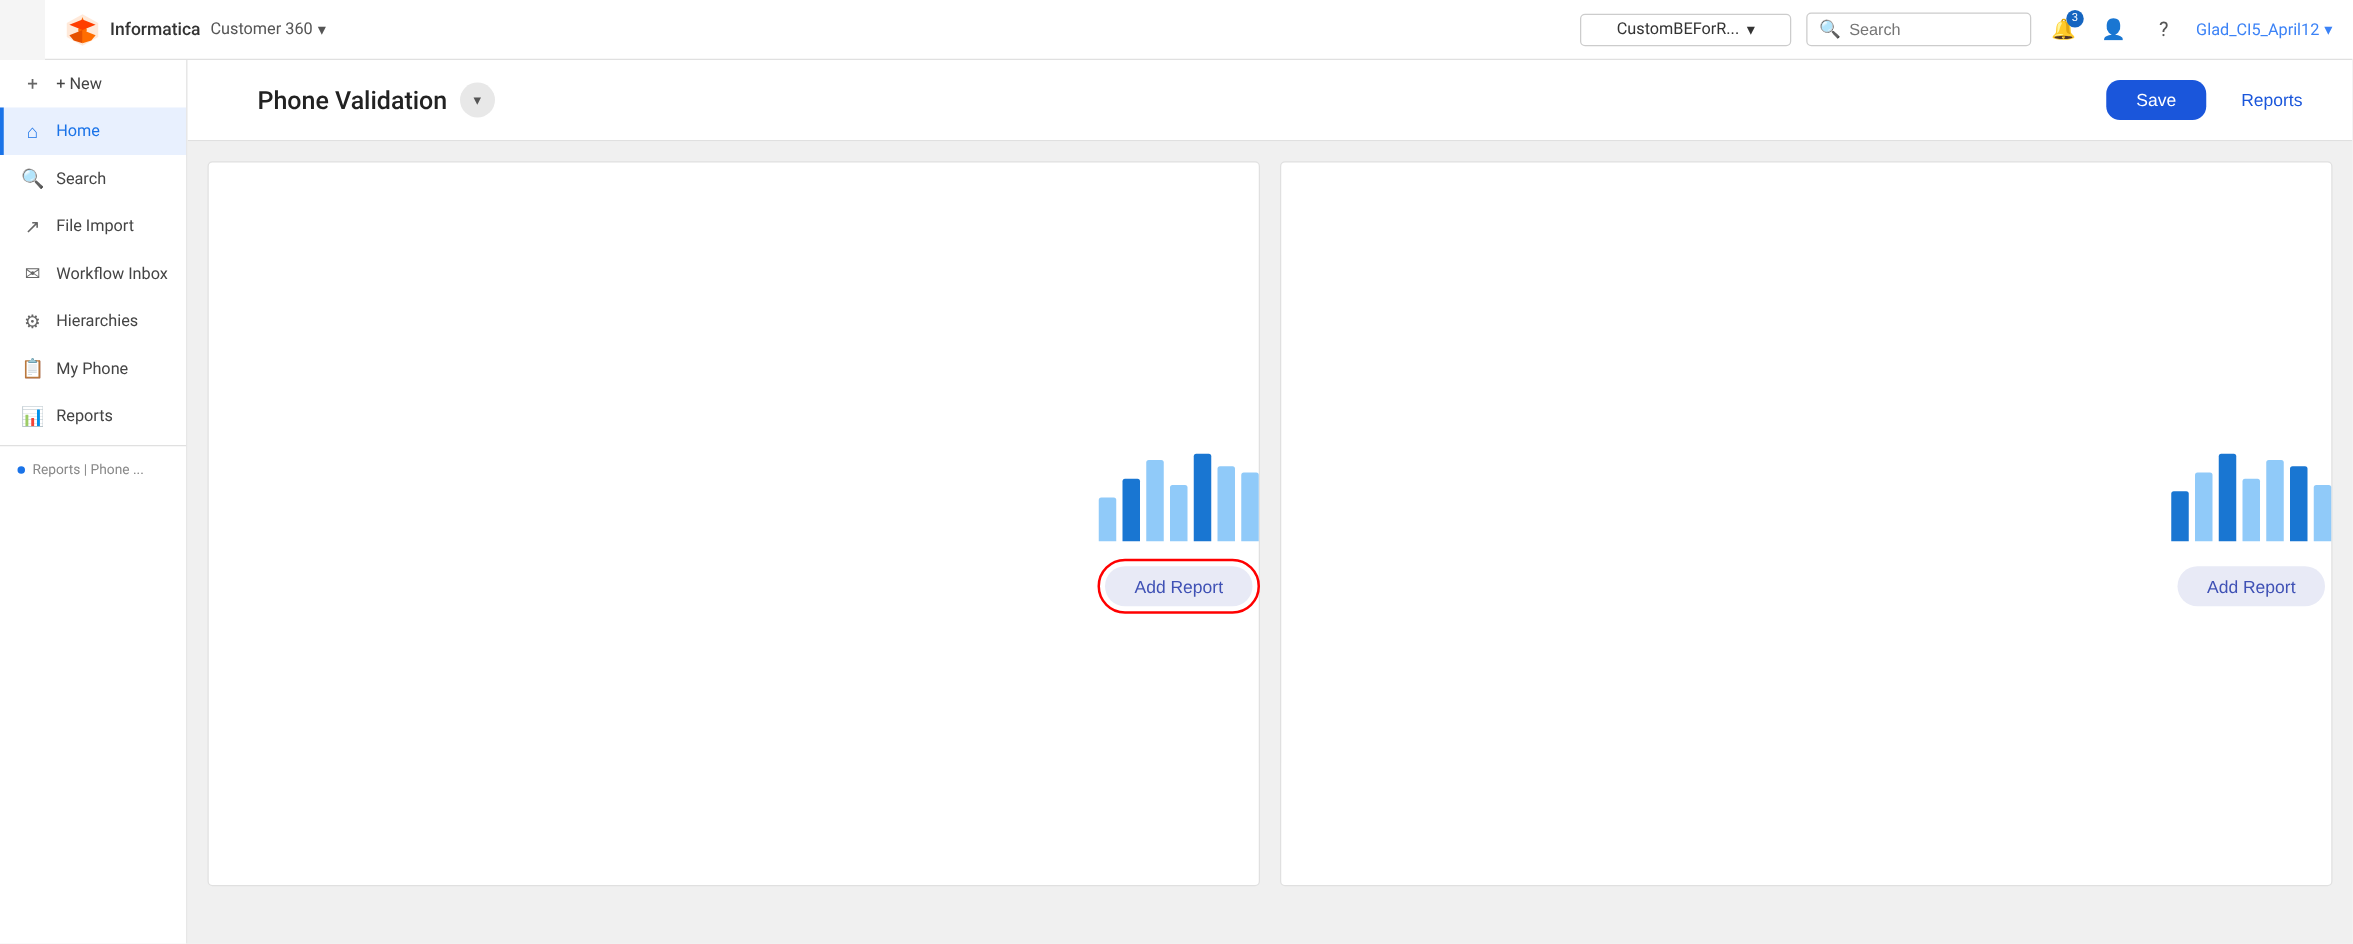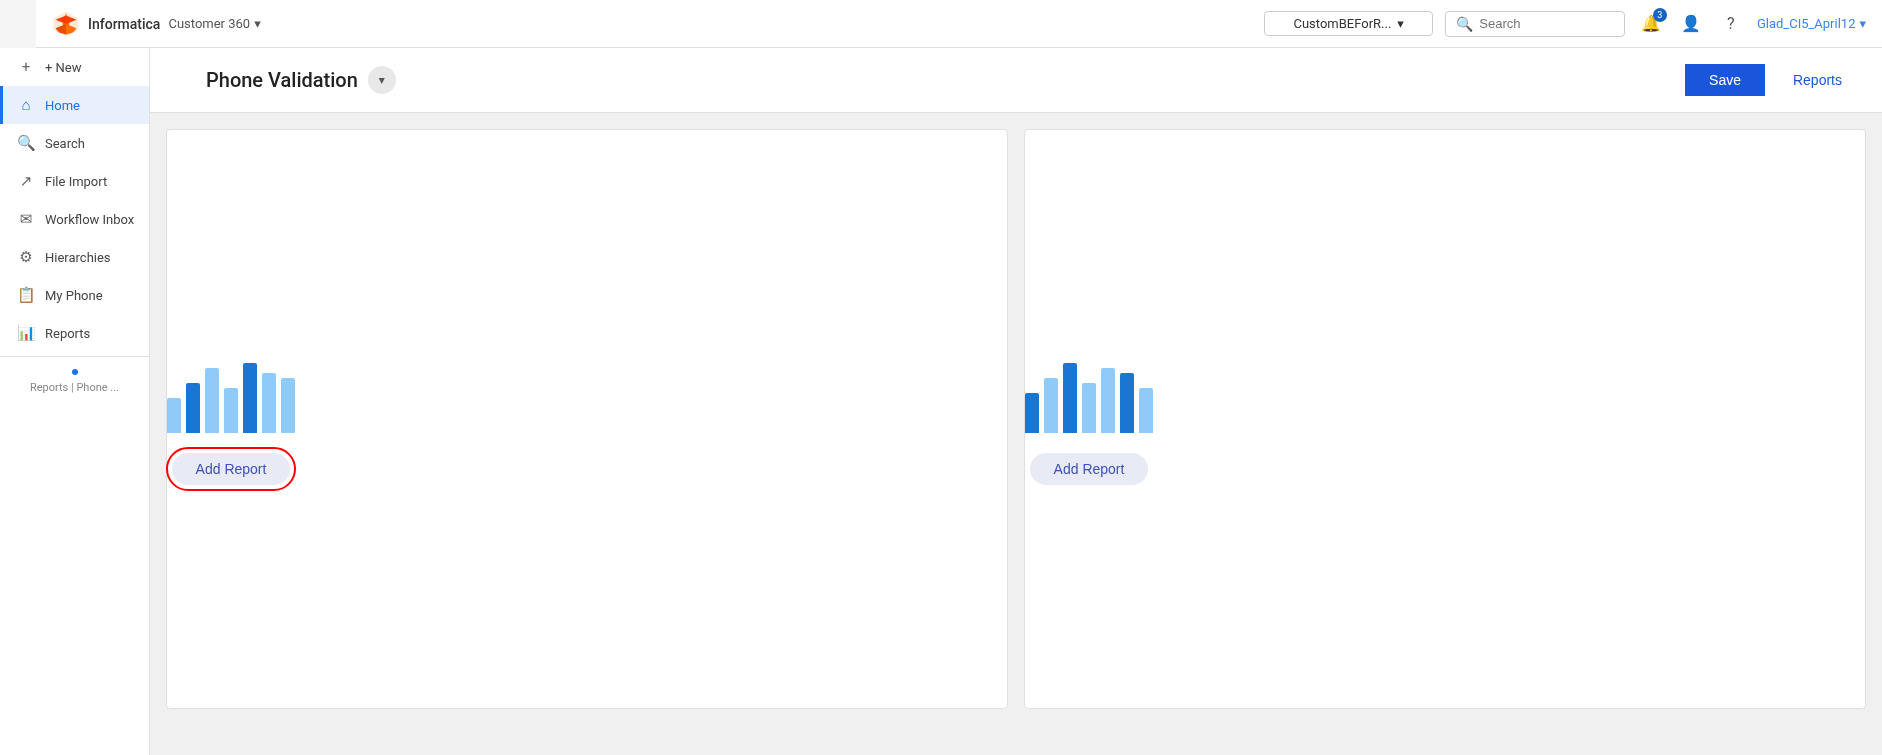--- a/index.html
+++ b/index.html
@@ -225,7 +225,7 @@
       background: #1a56db;
       color: #fff;
       border: none;
-      border-radius: 0;
+      border-radius: 11px;
       padding: 8px 24px;
       font-size: 14px;
       cursor: pointer;

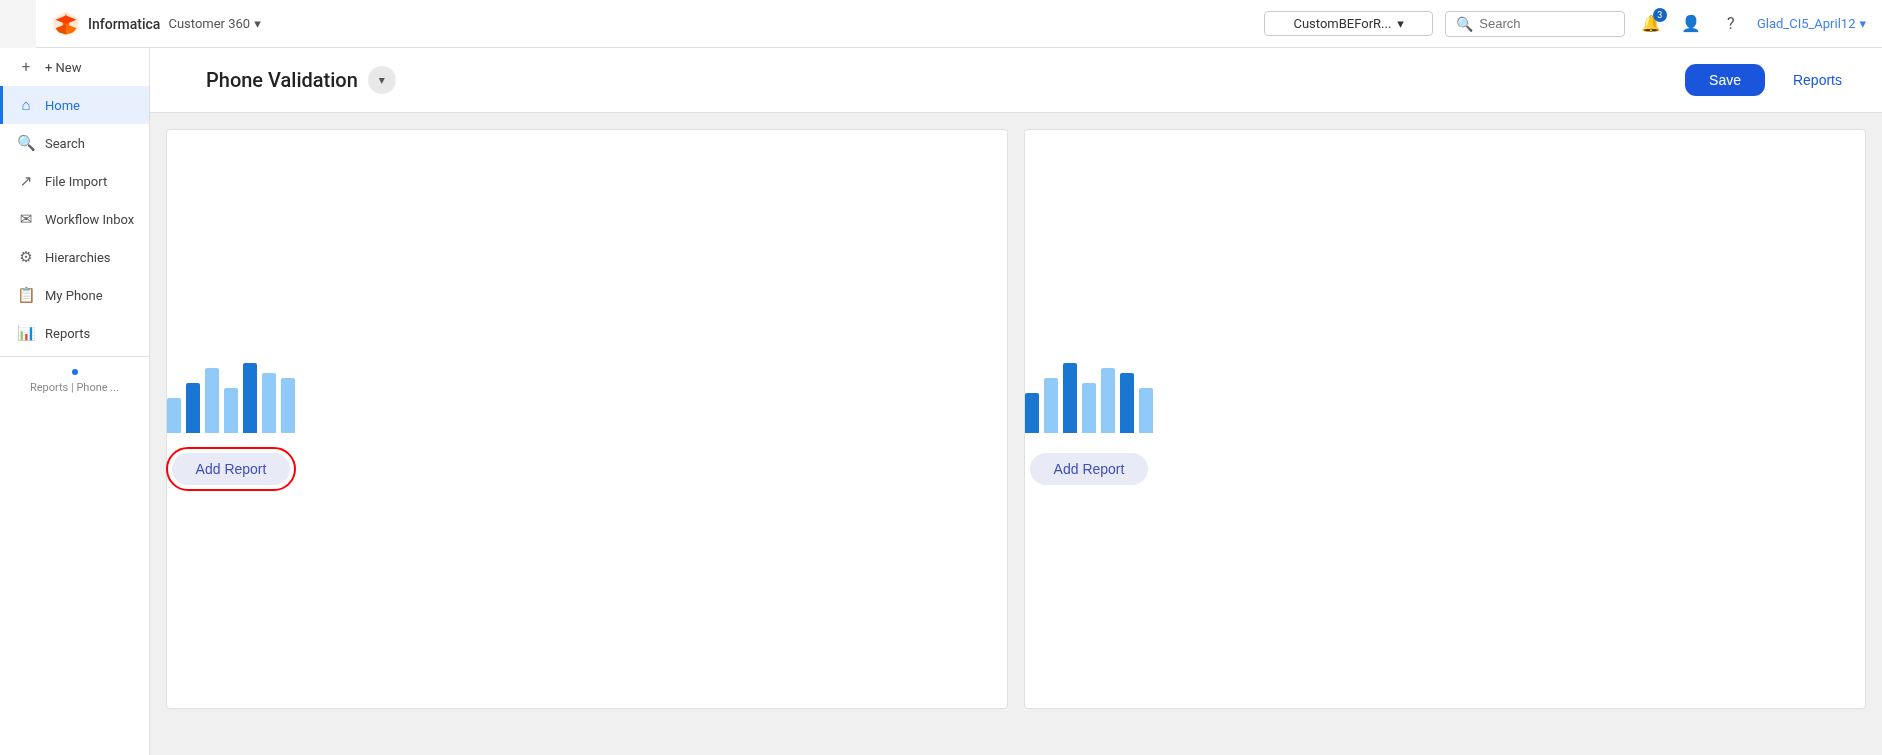--- a/index.html
+++ b/index.html
@@ -166,7 +166,6 @@
       padding: 8px 14px;
       font-size: 11px;
       color: #888;
-      flex-direction: column;
     }
     .sidebar-breadcrumb .dot {
       width: 6px;

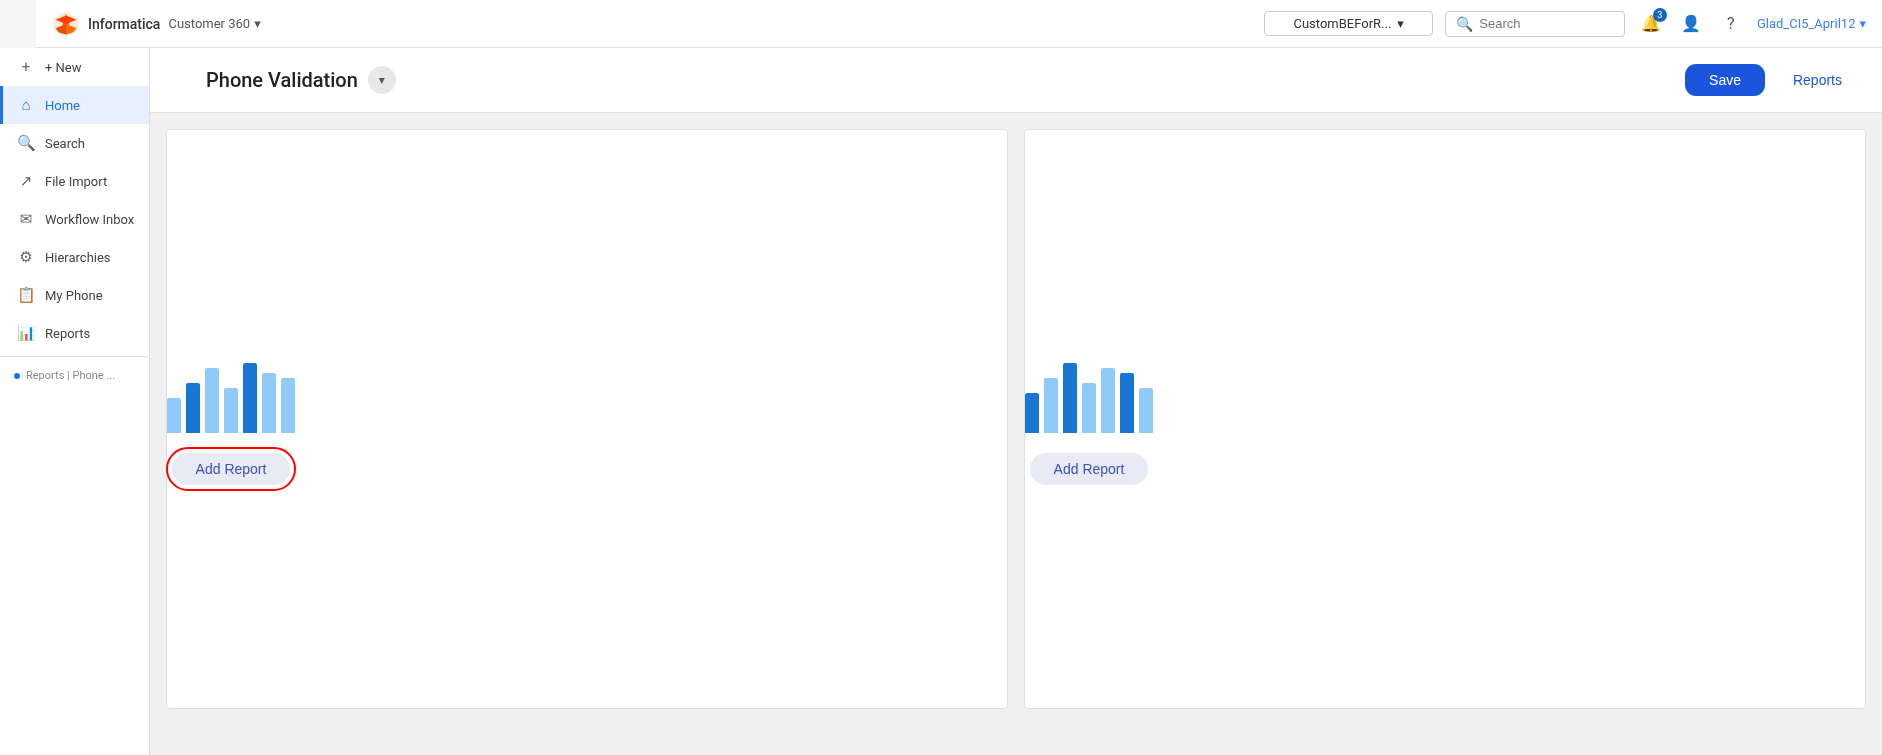--- a/index.html
+++ b/index.html
@@ -254,7 +254,7 @@
       min-height: 580px;
       display: flex;
       flex-direction: column;
-      align-items: flex-start;
+      align-items: flex-end;
       justify-content: center;
       position: relative;
     }

